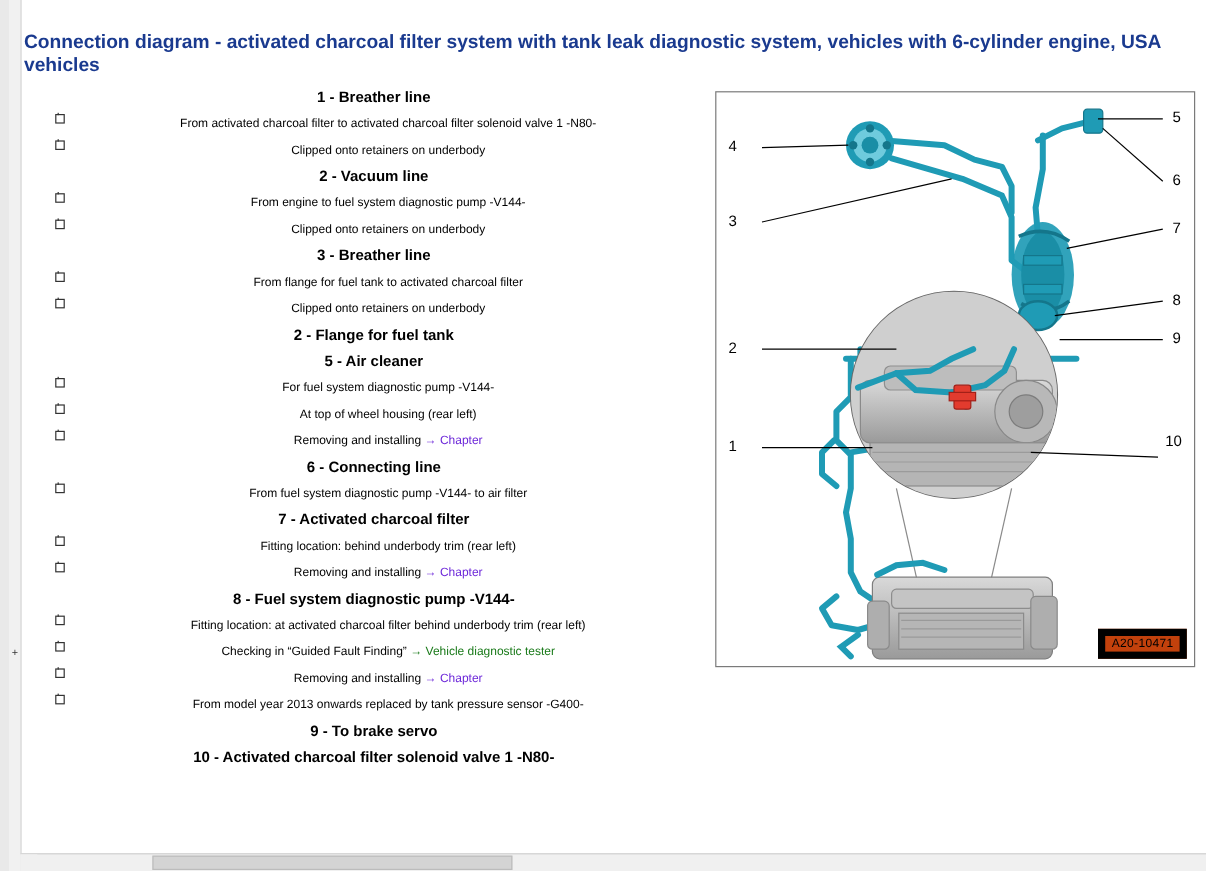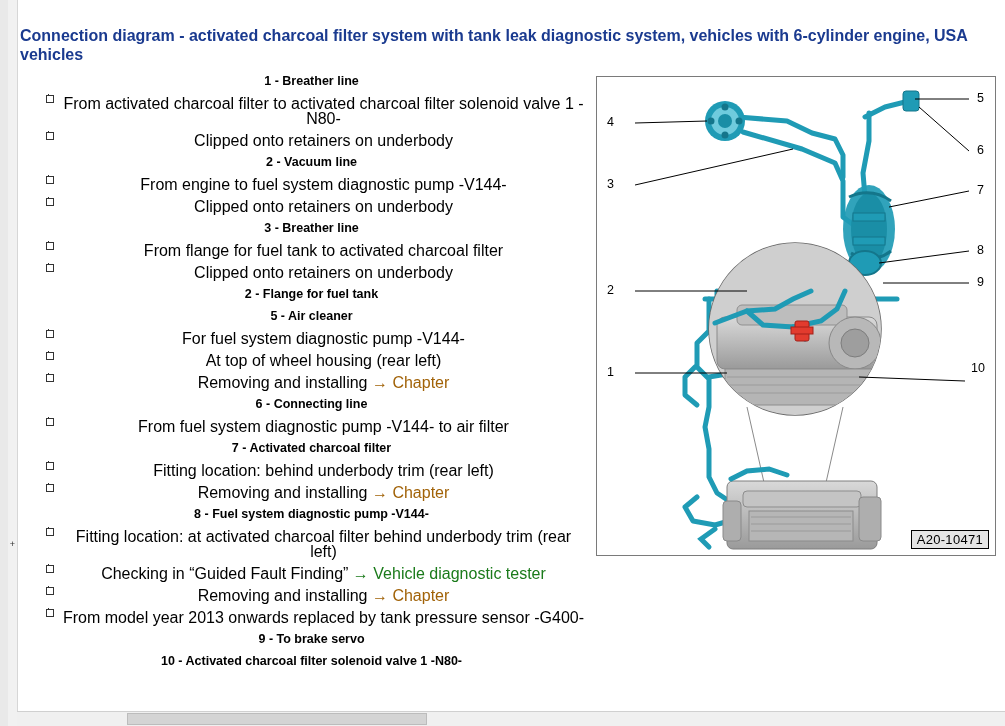--- a/index.html
+++ b/index.html
@@ -41,7 +41,7 @@
     line-height:16px;
   }
   .sub{
-    font-size:16px;color:#000;line-height:15px;
+    font-size:10px;color:#000;line-height:15px;
     margin:0 0 0 42px;padding:3.5px 0 3.5px 0;
     position:relative;
   }

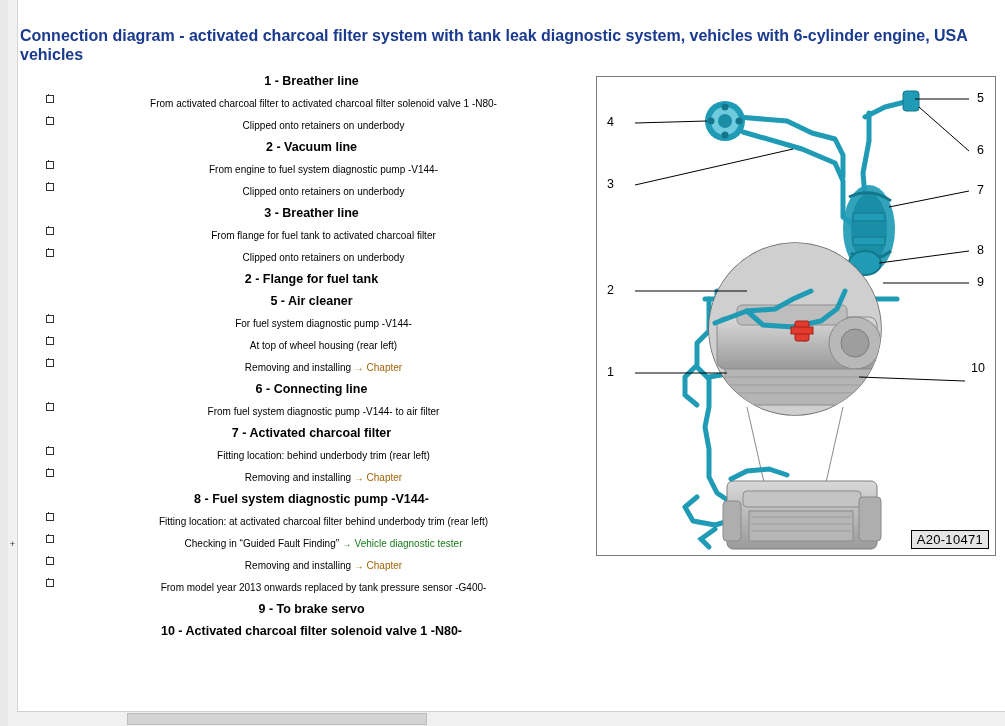--- a/index.html
+++ b/index.html
@@ -55,7 +55,7 @@
     content:"";position:absolute;left:1px;top:-2px;
     width:6px;height:2px;border-left:1px solid #333;
   }
-  .red{color:#a16207;}
+  .red{color:#6d28d9;}
   .green{color:#1a7a1a;}
 
   

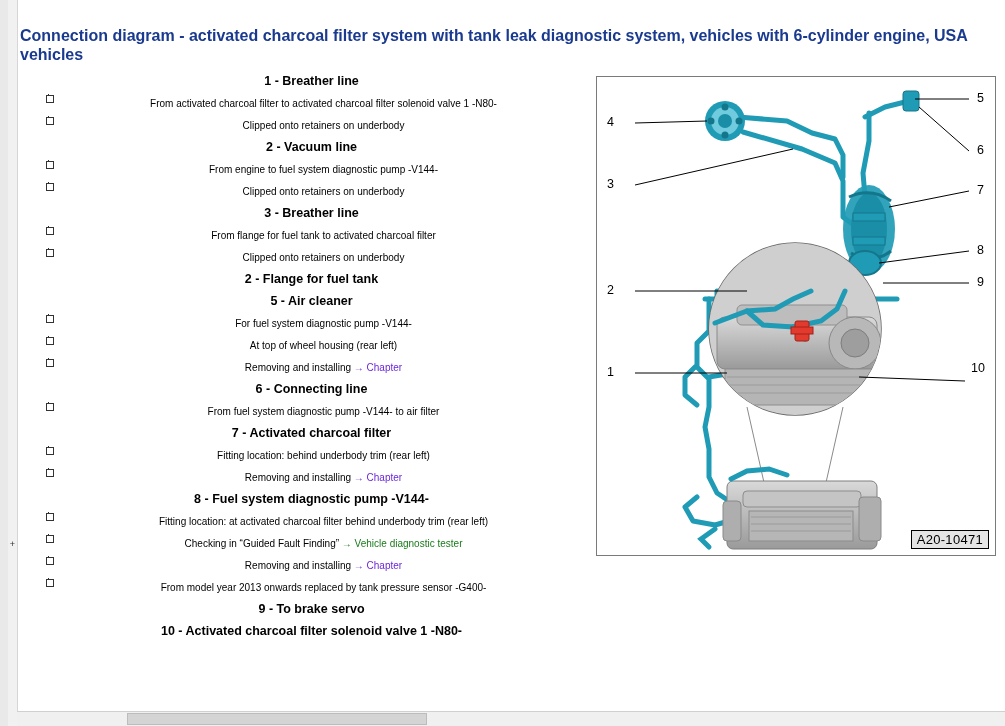--- a/index.html
+++ b/index.html
@@ -68,8 +68,8 @@
   }
   .fig-code{
     position:absolute;right:6px;bottom:6px;
-    border:1px solid #000000;background:#e5e5e5;
-    font-size:13px;padding:1px 5px;letter-spacing:.3px;
+    border:6px solid #000000;background:#c2410c;
+    font-size:10px;padding:1px 5px;letter-spacing:.3px;
     font-family:"Liberation Sans", sans-serif;
   }
   .calloutnum{

